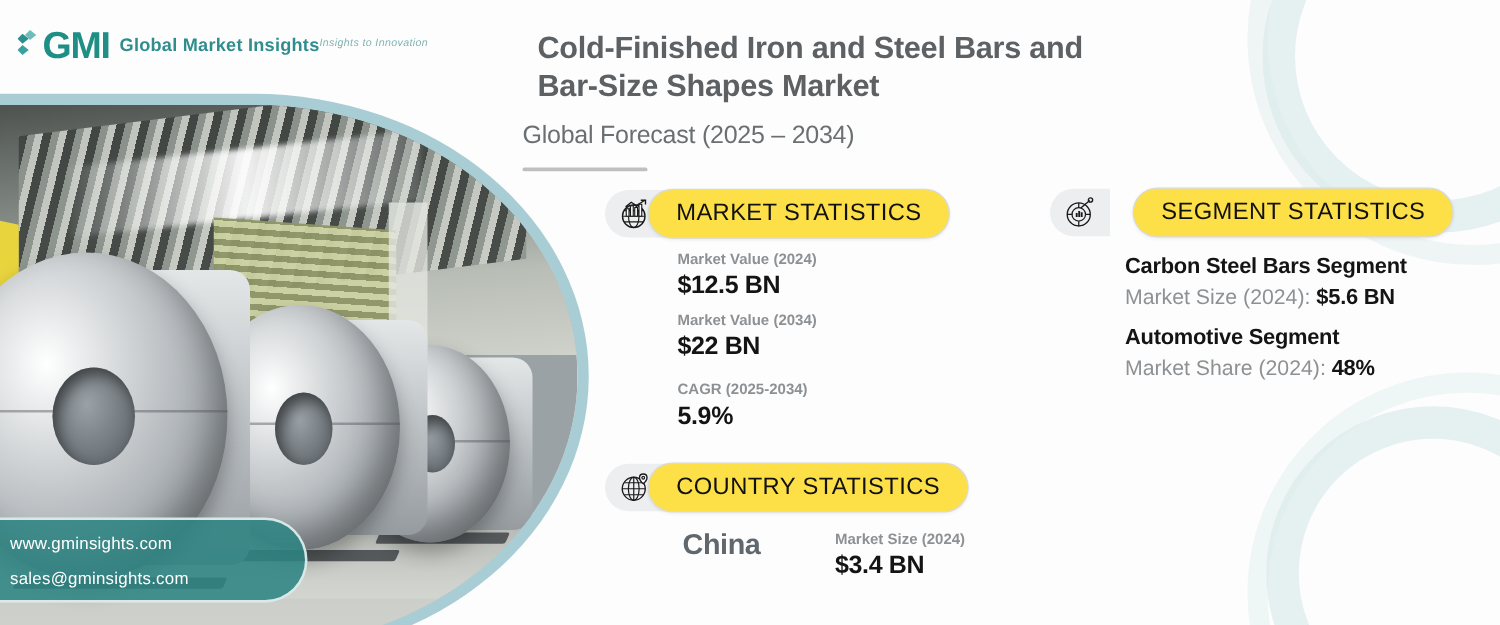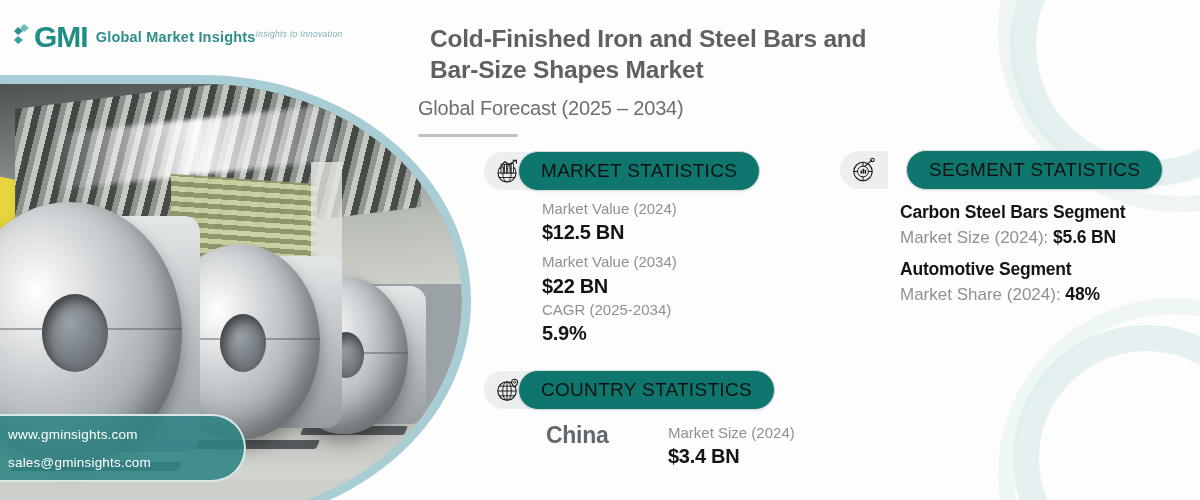--- a/index.html
+++ b/index.html
@@ -98,7 +98,7 @@
   .pill-head{position:absolute;display:flex;align-items:center;height:42px;z-index:7;}
   .pill-icon{width:48px;height:38px;background:#eceeef;border-radius:19px 0 0 19px;
     display:flex;align-items:center;justify-content:center;margin-right:-14px;}
-  .pill-label{height:40px;background:#0f766e;border:1.4px solid #d8dadb;border-radius:22px;
+  .pill-label{height:40px;background:#fde047;border:1.4px solid #d8dadb;border-radius:22px;
     display:flex;align-items:center;padding:0 22px;box-sizing:border-box;
     font-size:19px;color:#111;letter-spacing:.3px;box-shadow:0 1px 3px rgba(0,0,0,.07);}
 

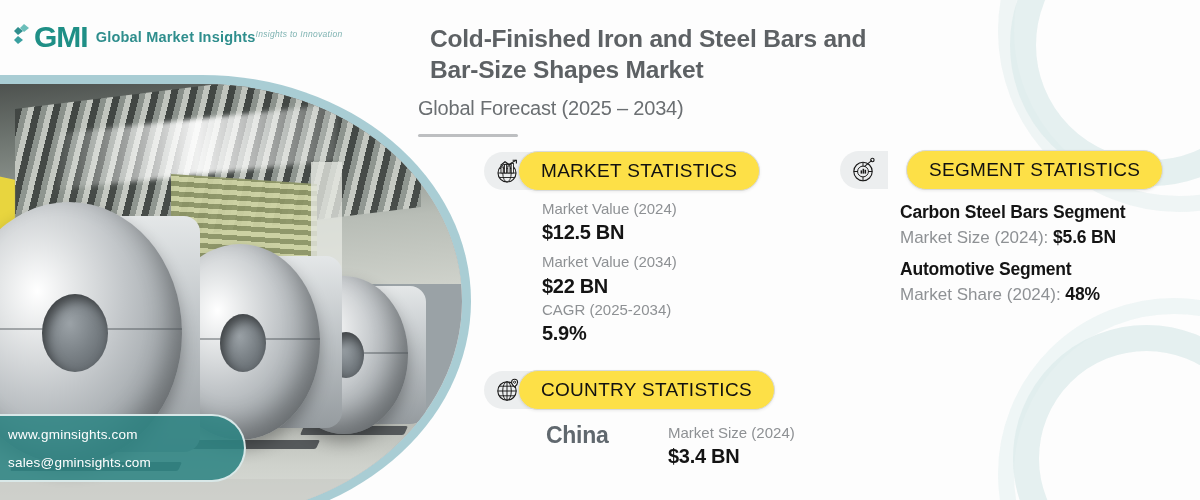--- a/index.html
+++ b/index.html
@@ -103,7 +103,7 @@
     font-size:19px;color:#111;letter-spacing:.3px;box-shadow:0 1px 3px rgba(0,0,0,.07);}
 
   .blk{position:absolute;z-index:7;}
-  .lbl{font-size:15px;color:#8e9194;line-height:1.35;}
+  .lbl{font-size:12px;color:#8e9194;line-height:1.35;font-weight:bold;}
   .val{font-size:20px;font-weight:700;color:#141414;line-height:1.3;letter-spacing:-.3px;}
   .seg-t{font-size:17.5px;font-weight:700;color:#141414;line-height:1.45;letter-spacing:-.2px;}
   .seg-l{font-size:17px;color:#8e9194;line-height:1.45;}

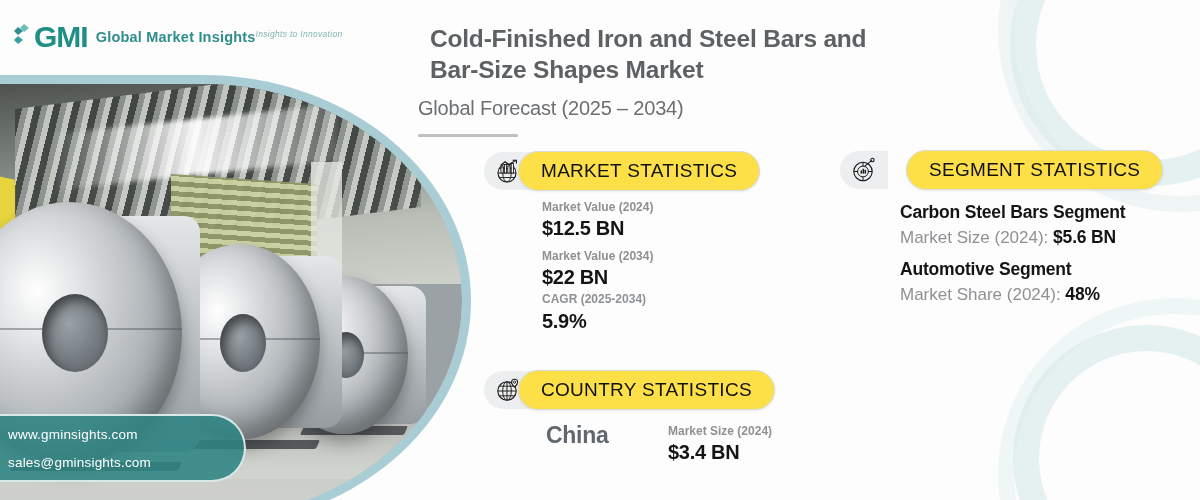--- a/index.html
+++ b/index.html
@@ -204,7 +204,7 @@
     <div class="val">$12.5 BN</div>
     <div class="lbl" style="margin-top:7px;">Market Value (2034)</div>
     <div class="val">$22 BN</div>
-    <div class="lbl" style="margin-top:1px;">CAGR (2025-2034)</div>
+    <div class="lbl" style="margin-top:13px;">CAGR (2025-2034)</div>
     <div class="val">5.9%</div>
   </div>
 

